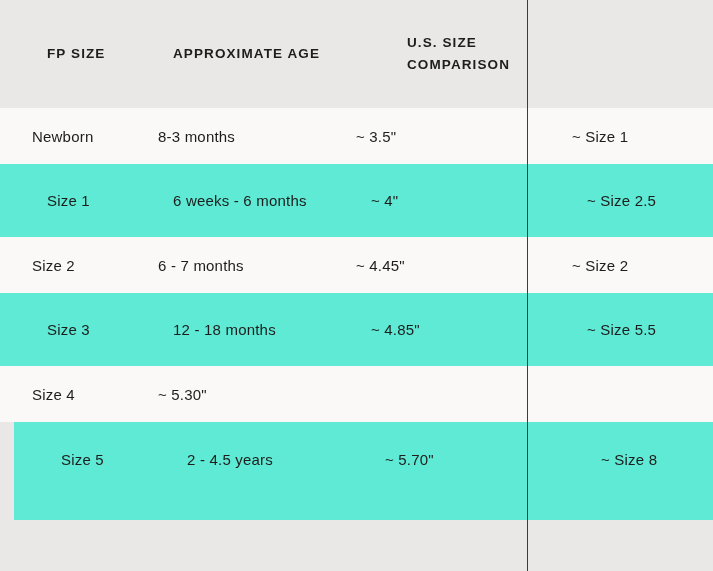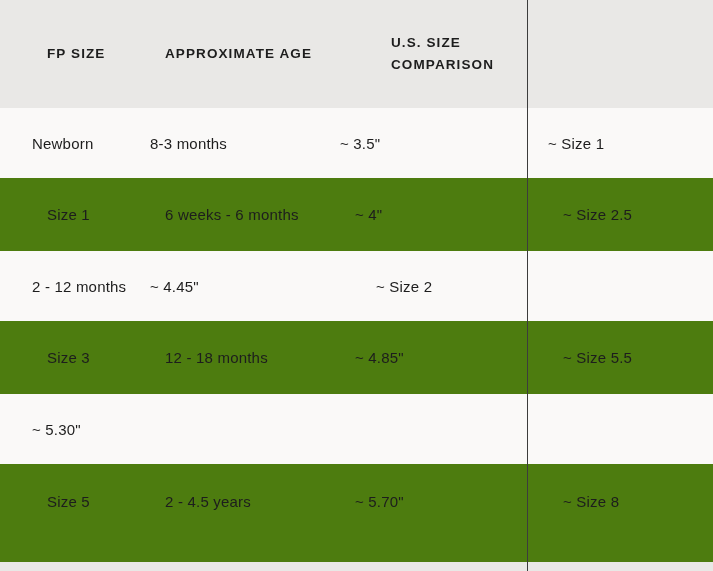--- a/index.html
+++ b/index.html
@@ -22,6 +22,7 @@
     padding-left: 47px;
     align-items: center;
     box-sizing: border-box;
+    gap: 8px;
   }
   .row.header { height: 108px; background: #e9e8e6; }
   .row.light  { height: 70px;  background: #faf9f8; padding-left: 32px; }

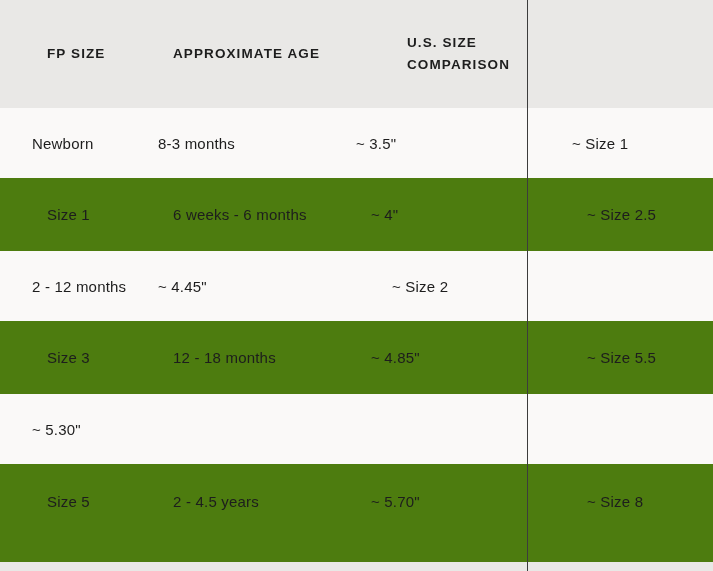--- a/index.html
+++ b/index.html
@@ -25,7 +25,7 @@
     gap: 8px;
   }
   .row.header { height: 108px; background: #e9e8e6; }
-  .row.light  { height: 70px;  background: #faf9f8; padding-left: 32px; }
+  .row.light  { height: 56px;  background: #faf9f8; padding-left: 32px; }
   .row.gray   { height: 73px;  background: #4d7c0f; }
   .row.last   { height: 98px;  padding-bottom: 24px; }
   .cell {

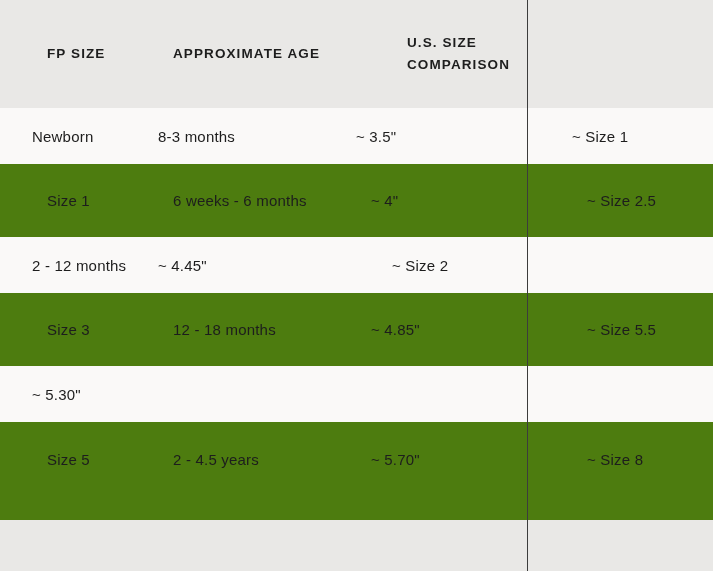--- a/index.html
+++ b/index.html
@@ -26,7 +26,7 @@
   }
   .row.header { height: 108px; background: #e9e8e6; }
   .row.light  { height: 56px;  background: #faf9f8; padding-left: 32px; }
-  .row.gray   { height: 73px;  background: #4d7c0f; }
+  .row.gray   { height: 73px;  background: #5eead4; }
   .row.last   { height: 98px;  padding-bottom: 24px; }
   .cell {
     font-size: 15px;

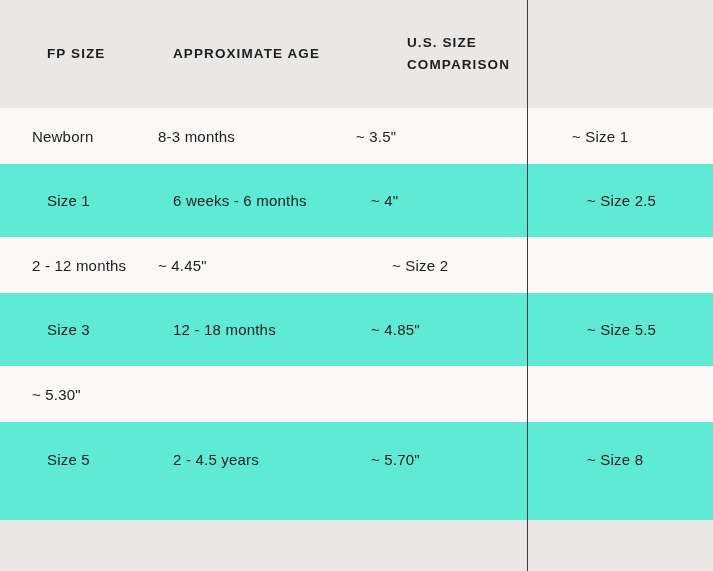--- a/index.html
+++ b/index.html
@@ -77,6 +77,7 @@
   </div>
 
   <div class="row light">
+    <div class="cell c1">Size 2</div>
     <div class="cell c2">2 - 12 months</div>
     <div class="cell c3">~ 4.45"</div>
     <div class="cell c4">~ Size 2</div>

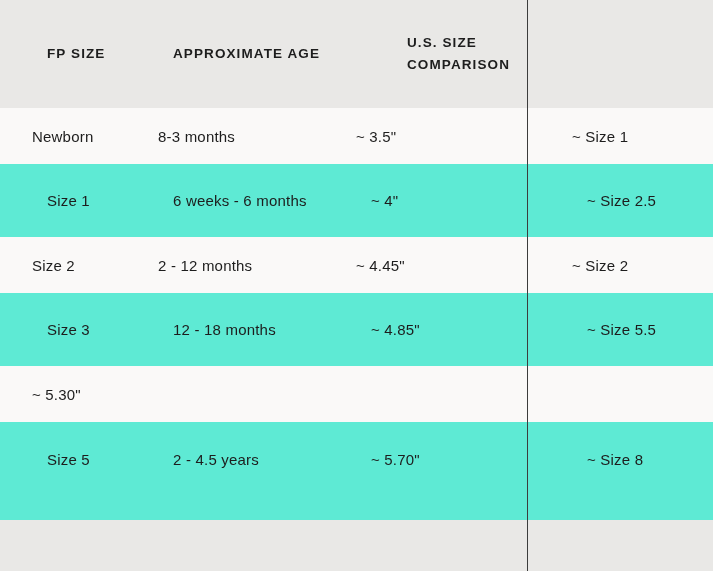--- a/index.html
+++ b/index.html
@@ -78,7 +78,7 @@
 
   <div class="row light">
     <div class="cell c1">Size 2</div>
-    <div class="cell c2">2 - 12 months</div>
+    <div class="cell c2">6 - 7 months</div>
     <div class="cell c3">~ 4.45"</div>
     <div class="cell c4">~ Size 2</div>
   </div>

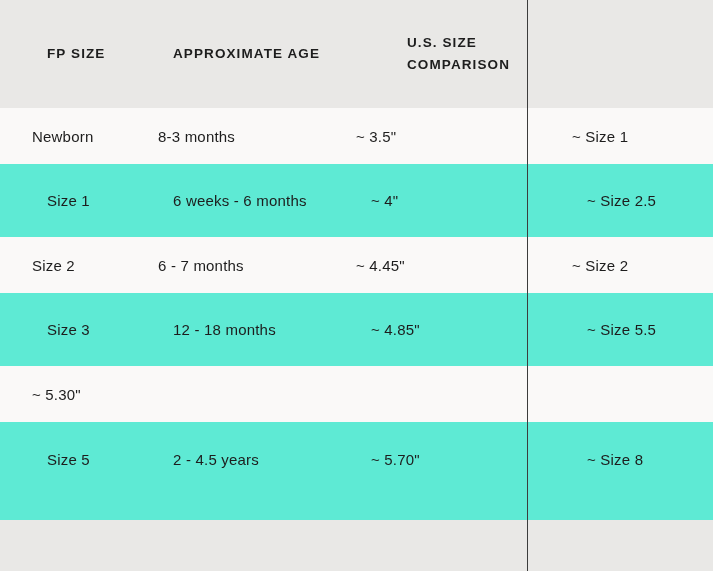--- a/index.html
+++ b/index.html
@@ -91,6 +91,7 @@
   </div>
 
   <div class="row light">
+    <div class="cell c1">Size 4</div>
     <div class="cell c3">~ 5.30"</div>
   </div>
 

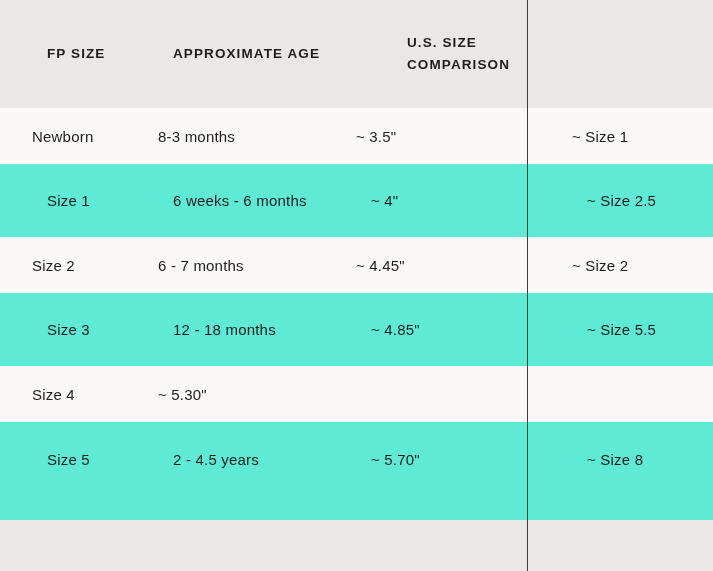--- a/index.html
+++ b/index.html
@@ -27,7 +27,7 @@
   .row.header { height: 108px; background: #e9e8e6; }
   .row.light  { height: 56px;  background: #faf9f8; padding-left: 32px; }
   .row.gray   { height: 73px;  background: #5eead4; }
-  .row.last   { height: 98px;  padding-bottom: 24px; }
+  .row.last   { height: 98px;  padding-bottom: 24px; margin-left: 14px; }
   .cell {
     font-size: 15px;
     letter-spacing: 0.2px;

